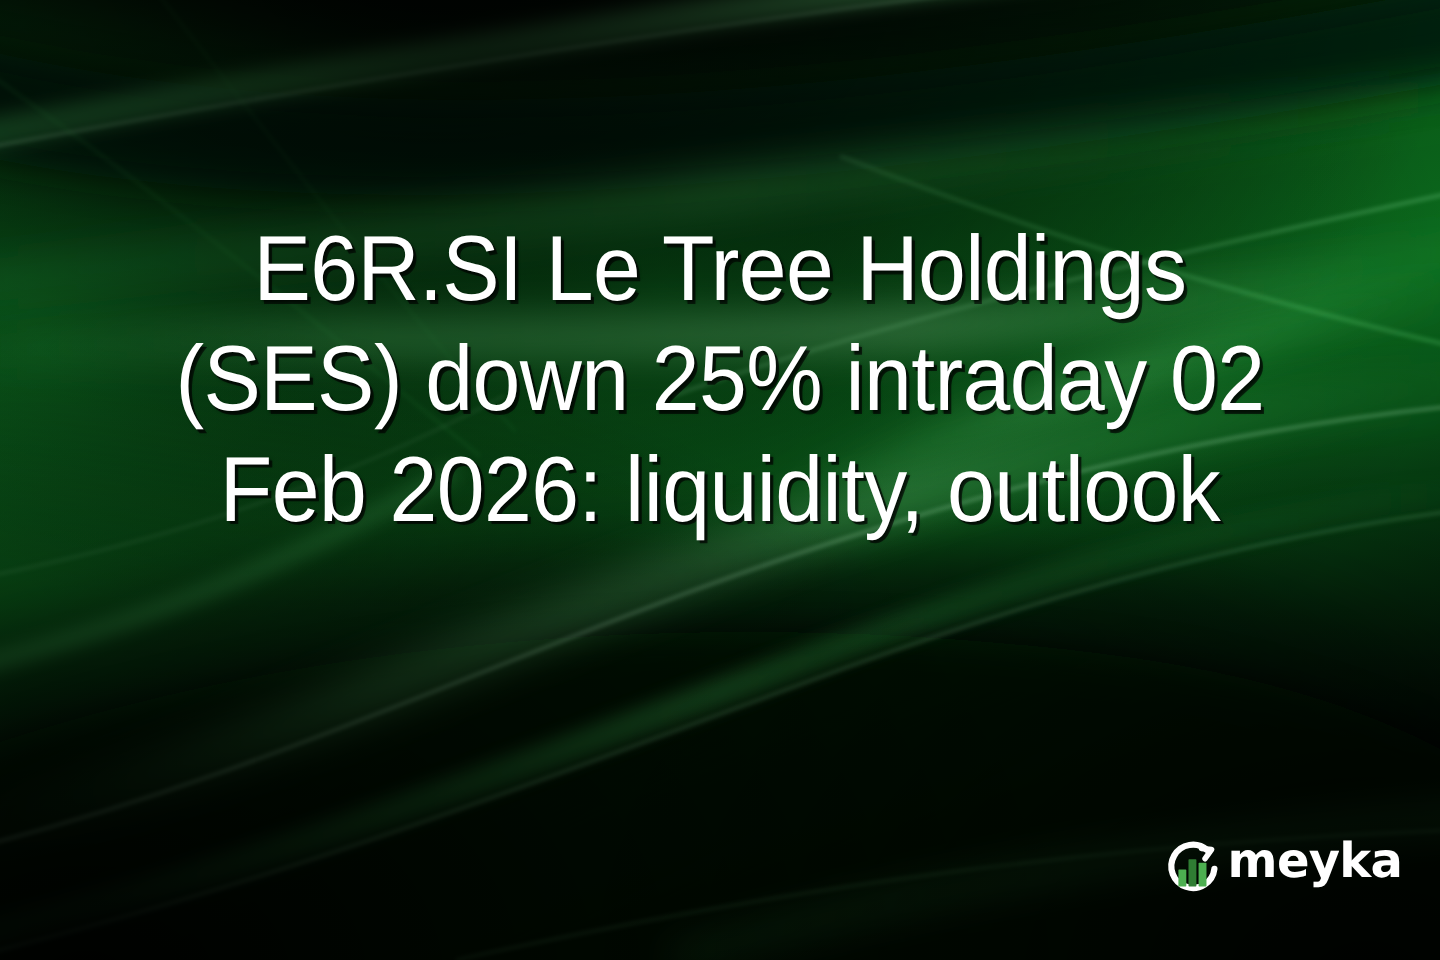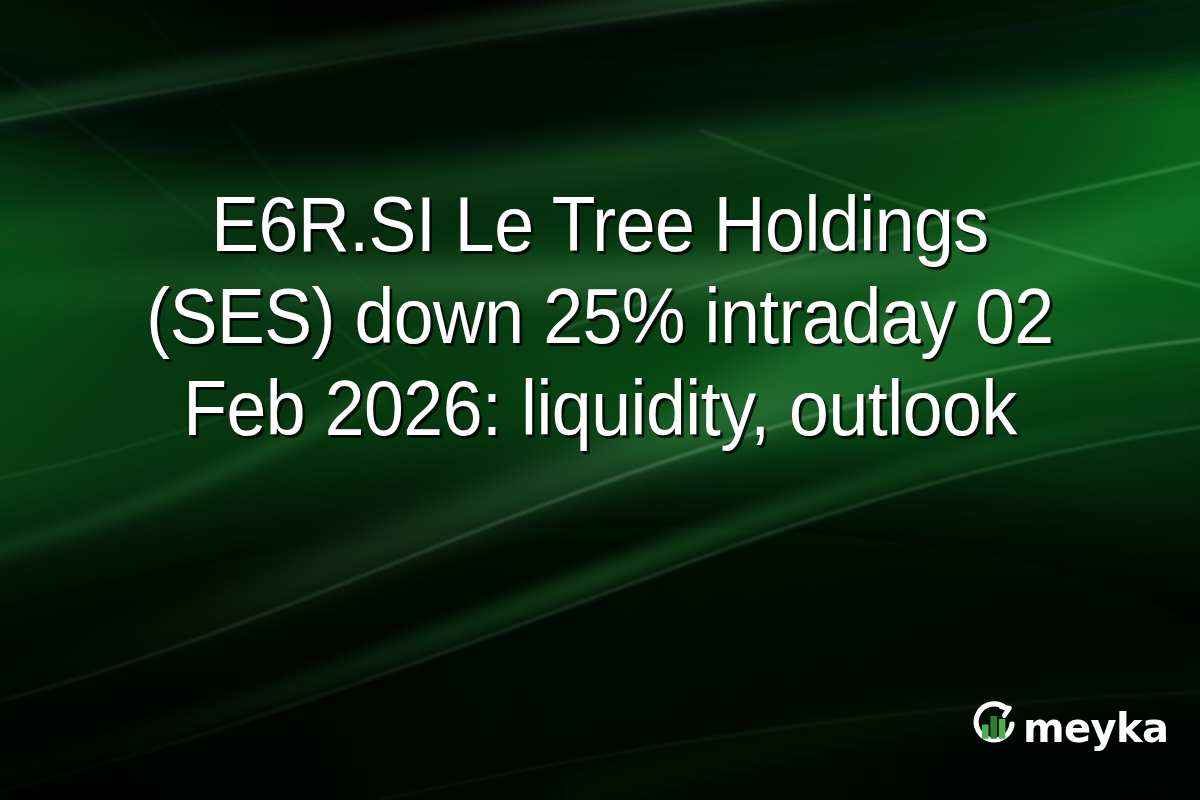--- a/index.html
+++ b/index.html
@@ -57,7 +57,7 @@
     left: 968px;
     top: 698px;
     display: flex;
-    align-items: flex-end;
+    align-items: flex-start;
     gap: 7px;
     z-index: 6;
   }

